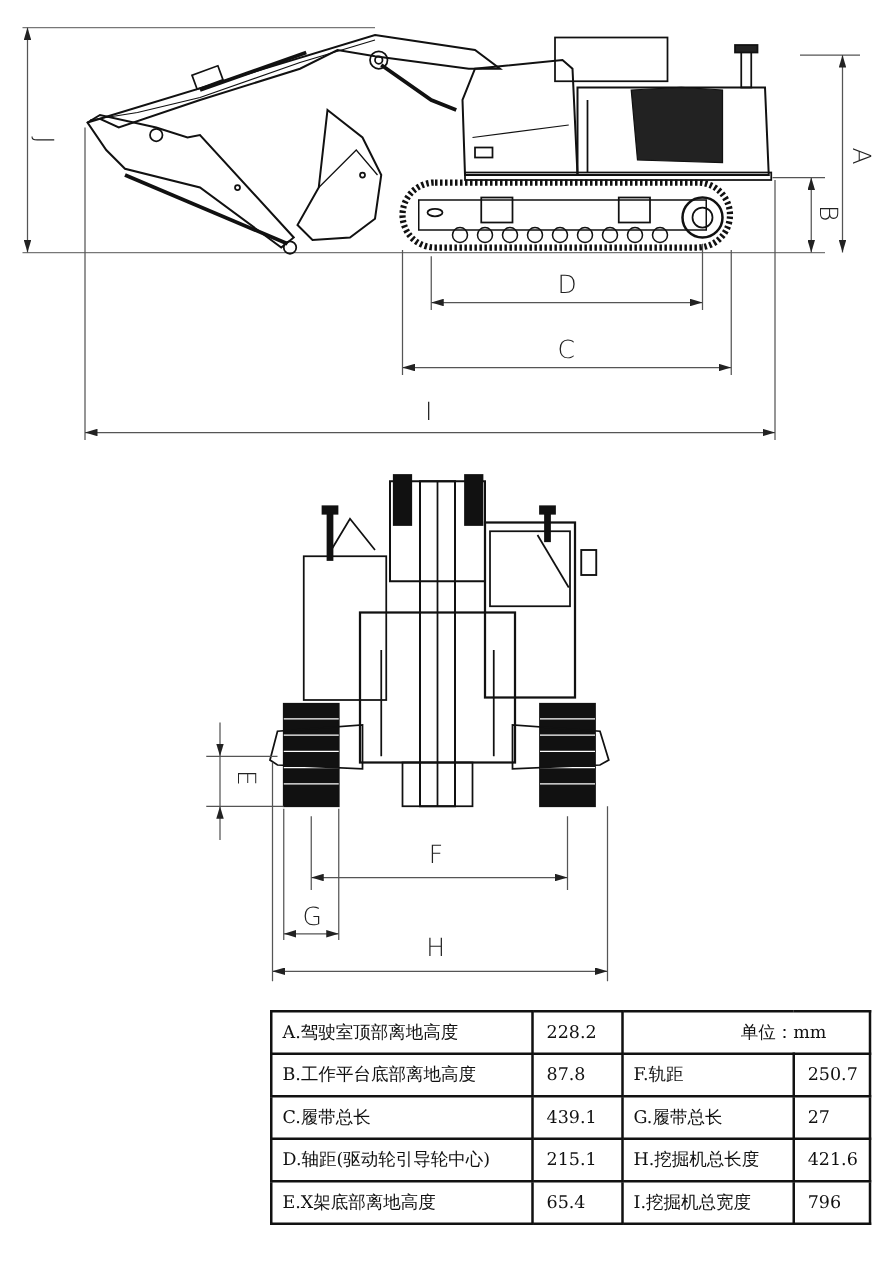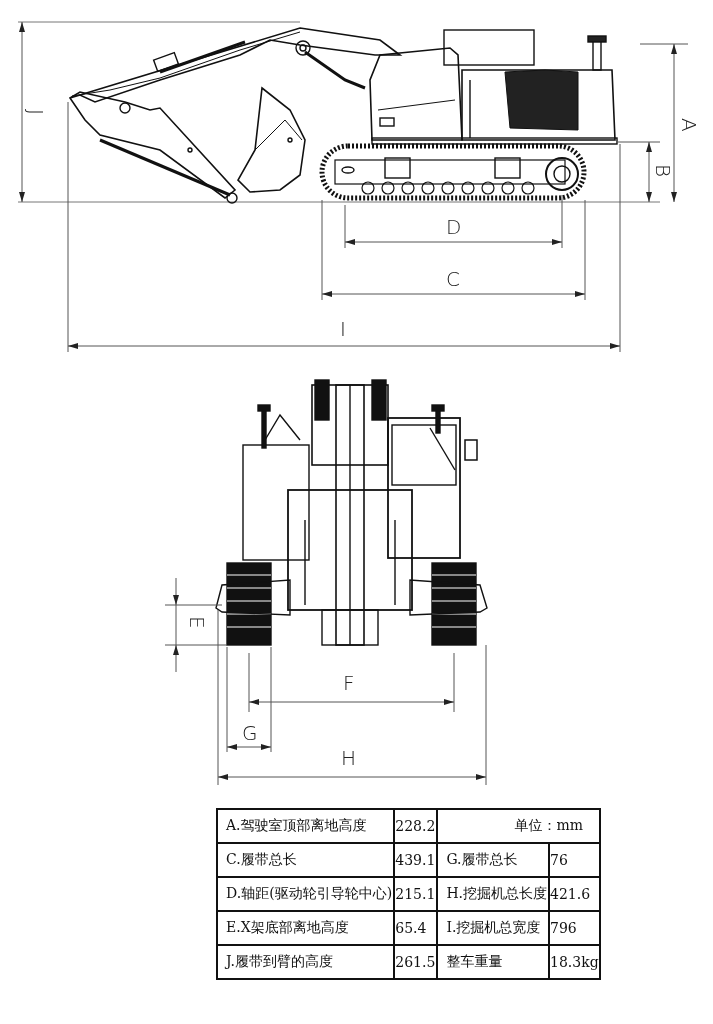--- a/index.html
+++ b/index.html
@@ -7,7 +7,7 @@
          font-family: "DejaVu Sans", sans-serif; color: #111; }
   svg.drawing { position: absolute; left: 0; top: 0; }
   .dimlabel { font-family: "DejaVu Sans", sans-serif; font-size: 20px; fill: #222; font-weight: 300; }
-  table.spec { position: absolute; left: 216px; top: 808px; width: 385px; border-collapse: collapse;
+  table.spec { position: absolute; left: 216px; top: 808px; width: 481px; border-collapse: collapse;
                font-family: "DejaVu Serif", serif; font-size: 14px; }
   table.spec td { border: 2px solid #111; height: 32px; padding: 0 0 0 8px; vertical-align: middle; white-space: nowrap; }
   table.spec td.val { padding-left: 0; }

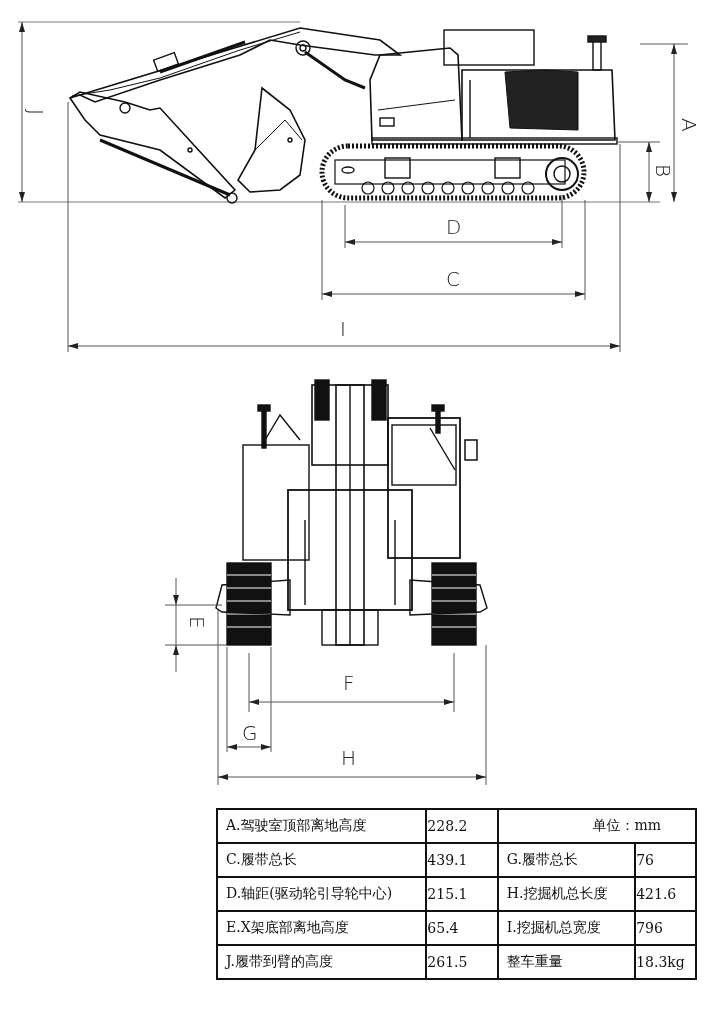--- a/index.html
+++ b/index.html
@@ -10,7 +10,7 @@
   table.spec { position: absolute; left: 216px; top: 808px; width: 481px; border-collapse: collapse;
                font-family: "DejaVu Serif", serif; font-size: 14px; }
   table.spec td { border: 2px solid #111; height: 32px; padding: 0 0 0 8px; vertical-align: middle; white-space: nowrap; }
-  table.spec td.val { padding-left: 0; }
+  table.spec td.val { padding-left: 10px; }
   table.spec td.unit { text-align: center; padding-left: 60px; margin-top: 47px; }
 </style>
 </head>

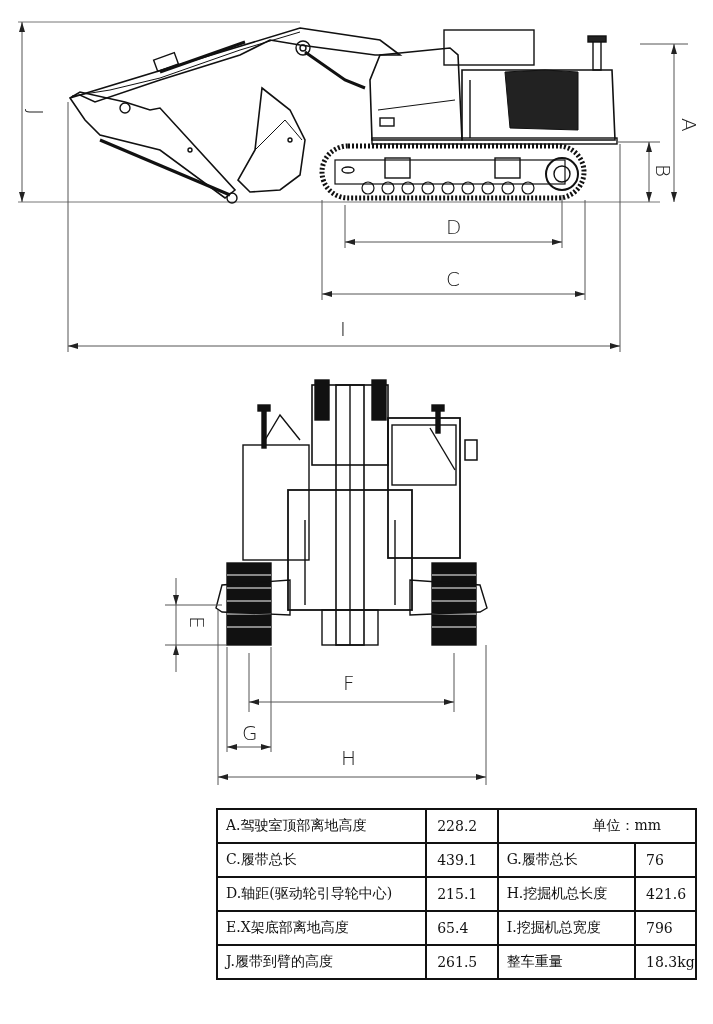--- a/index.html
+++ b/index.html
@@ -210,6 +210,12 @@
     <td class="unit" colspan="2">单位：mm</td>
   </tr>
   <tr>
+    <td>B.工作平台底部离地高度</td>
+    <td class="val">87.8</td>
+    <td>F.轨距</td>
+    <td class="val">250.7</td>
+  </tr>
+  <tr>
     <td>C.履带总长</td>
     <td class="val">439.1</td>
     <td>G.履带总长</td>

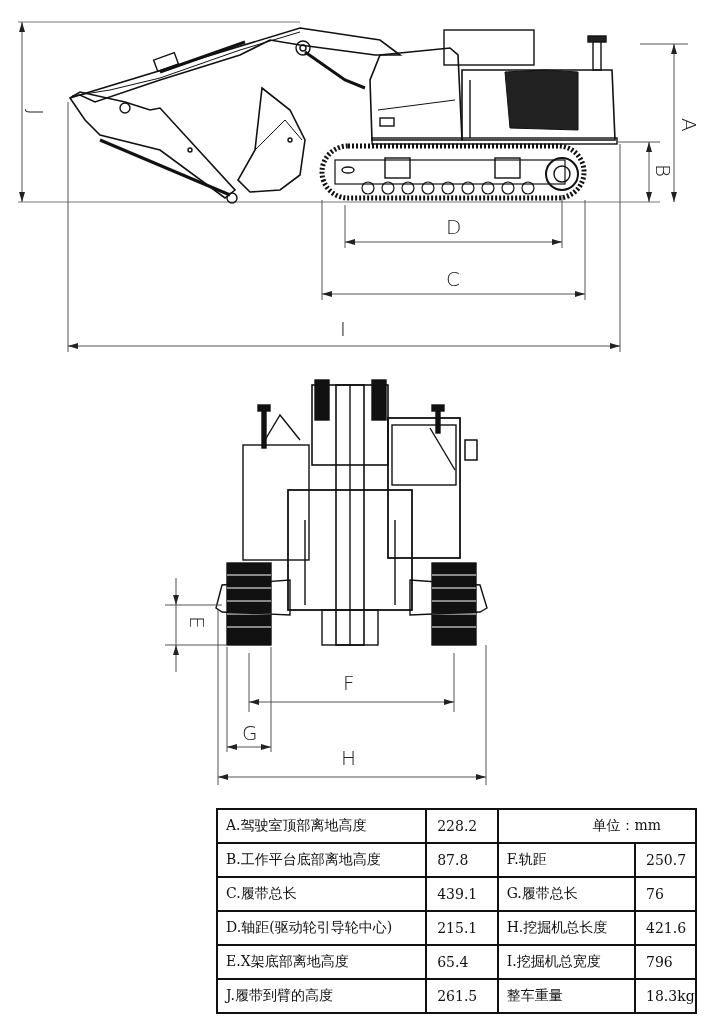--- a/index.html
+++ b/index.html
@@ -219,7 +219,7 @@
     <td>C.履带总长</td>
     <td class="val">439.1</td>
     <td>G.履带总长</td>
-    <td class="val">76</td>
+    <td class="val">27</td>
   </tr>
   <tr>
     <td>D.轴距(驱动轮引导轮中心)</td>

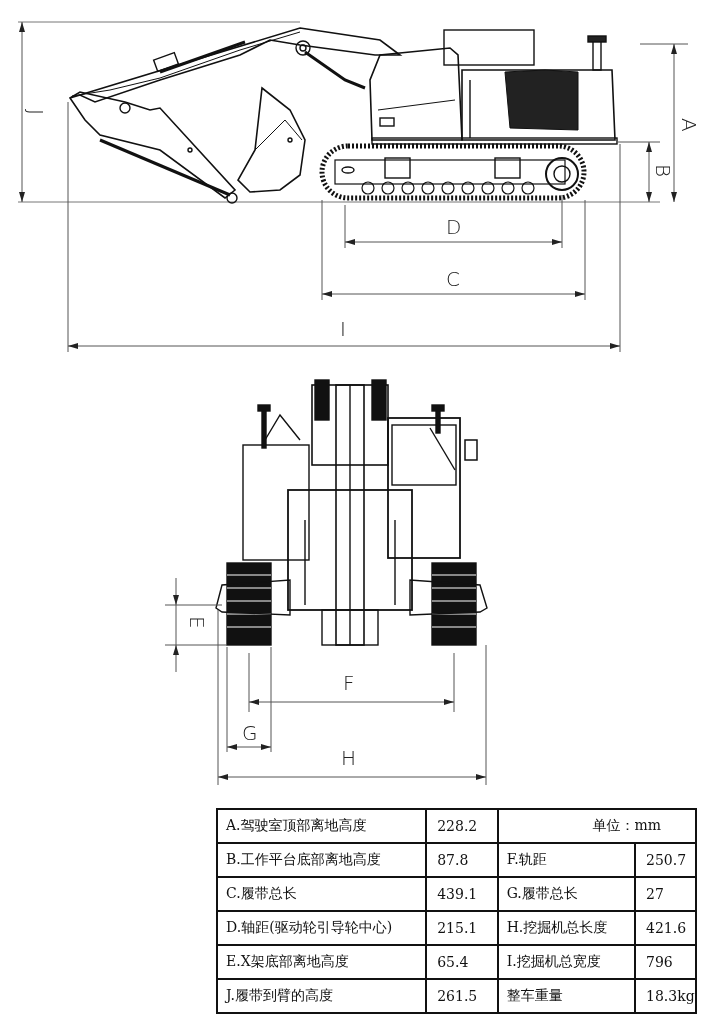--- a/index.html
+++ b/index.html
@@ -233,12 +233,6 @@
     <td>I.挖掘机总宽度</td>
     <td class="val">796</td>
   </tr>
-  <tr>
-    <td>J.履带到臂的高度</td>
-    <td class="val">261.5</td>
-    <td>整车重量</td>
-    <td class="val">18.3kg</td>
-  </tr>
 </tbody>
   </table>
 

